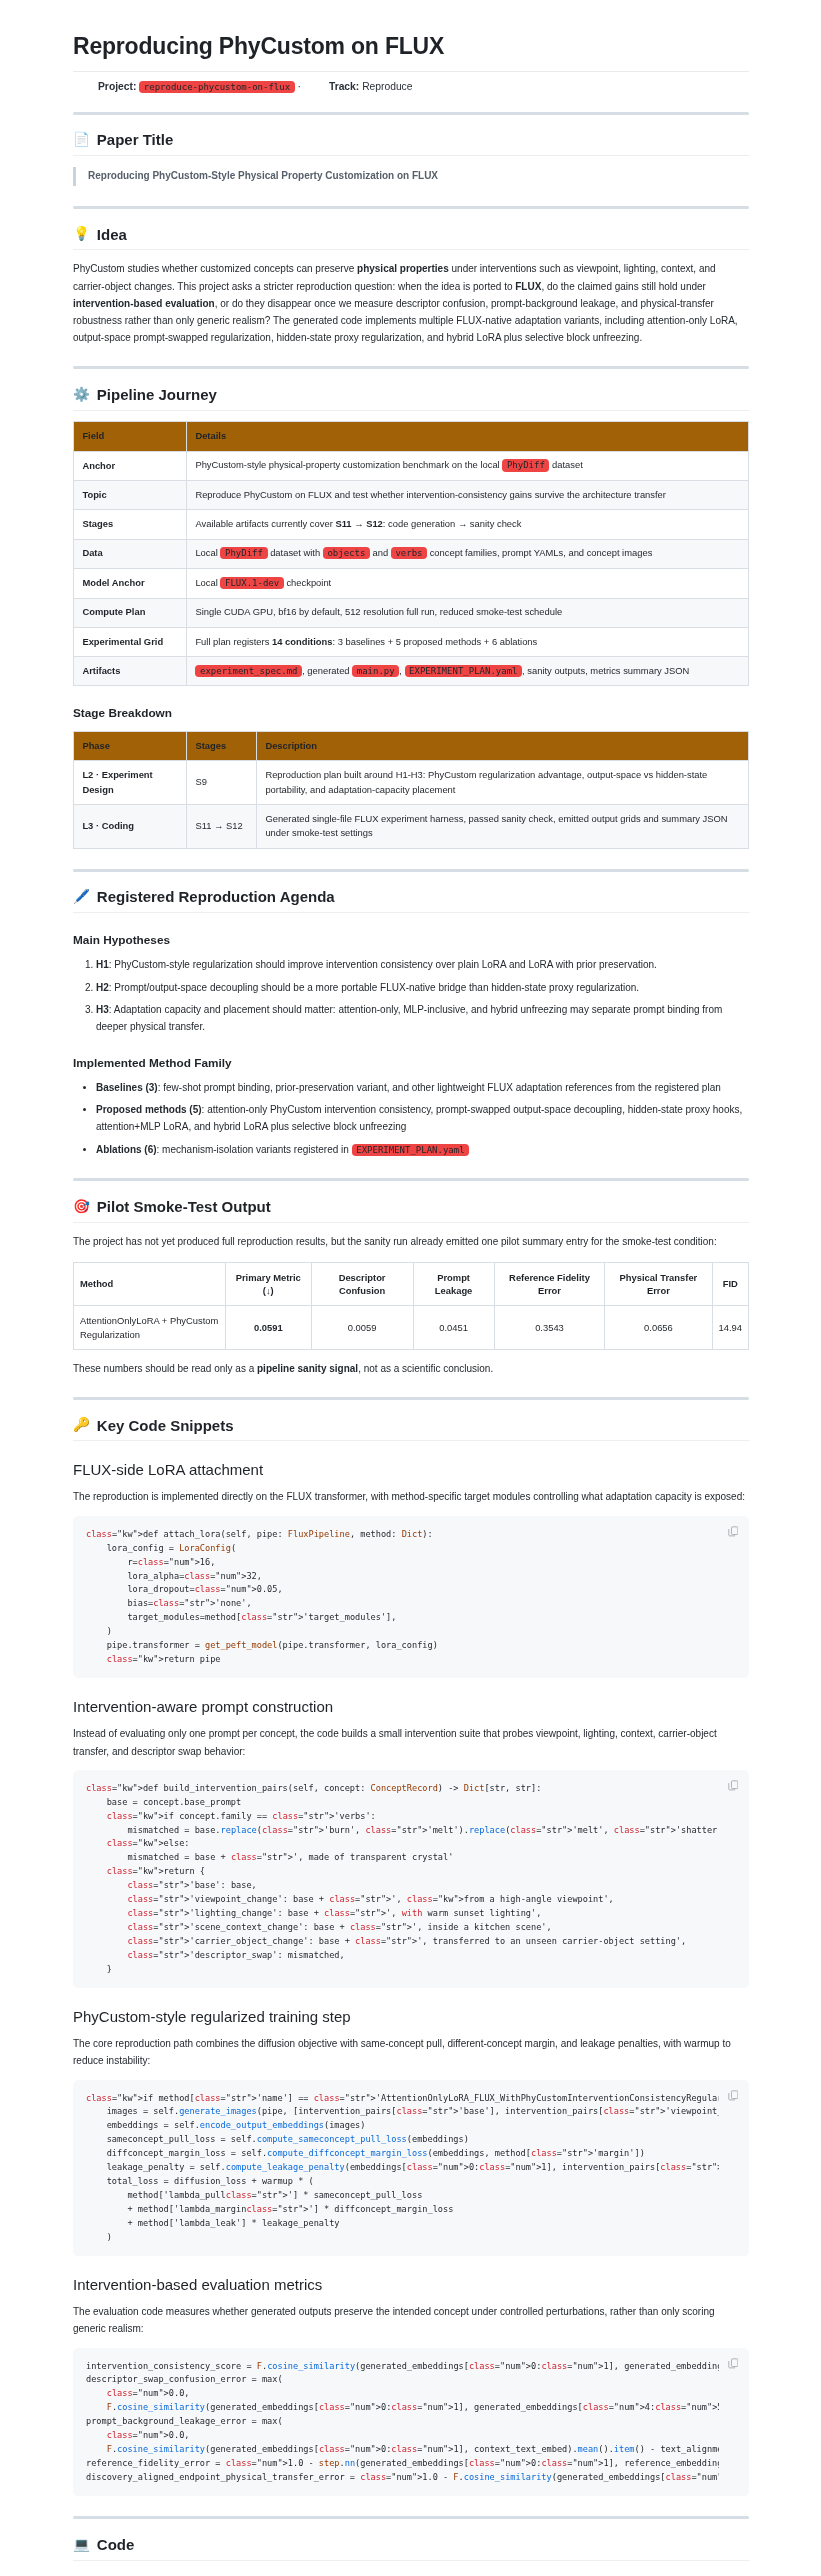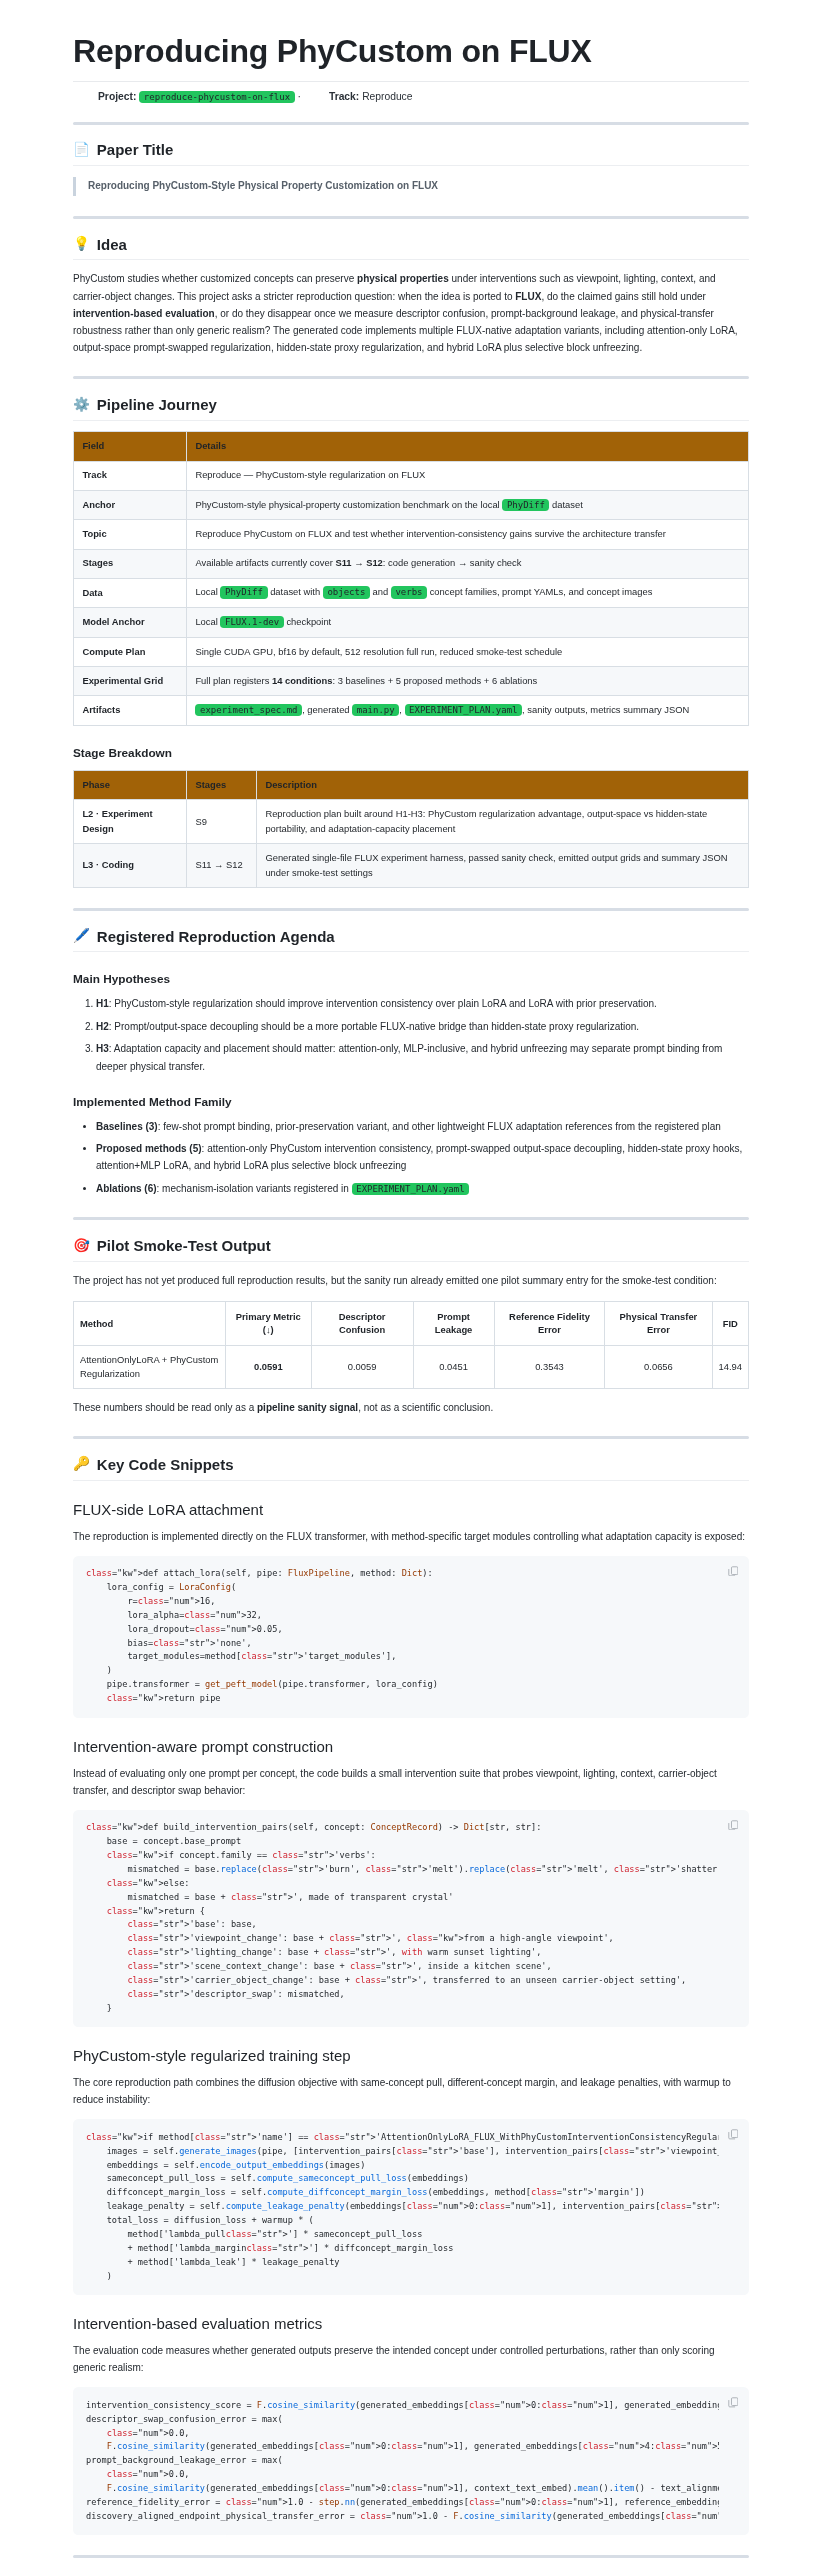--- a/index.html
+++ b/index.html
@@ -15,7 +15,7 @@
     padding: 33px 73px 27px 73px;
   }
   h1.doc-title {
-    font-size: 32px;
+    font-size: 23px;
     font-weight: bold;
     letter-spacing: -0.2px;
     margin: 0 0 9px 0;

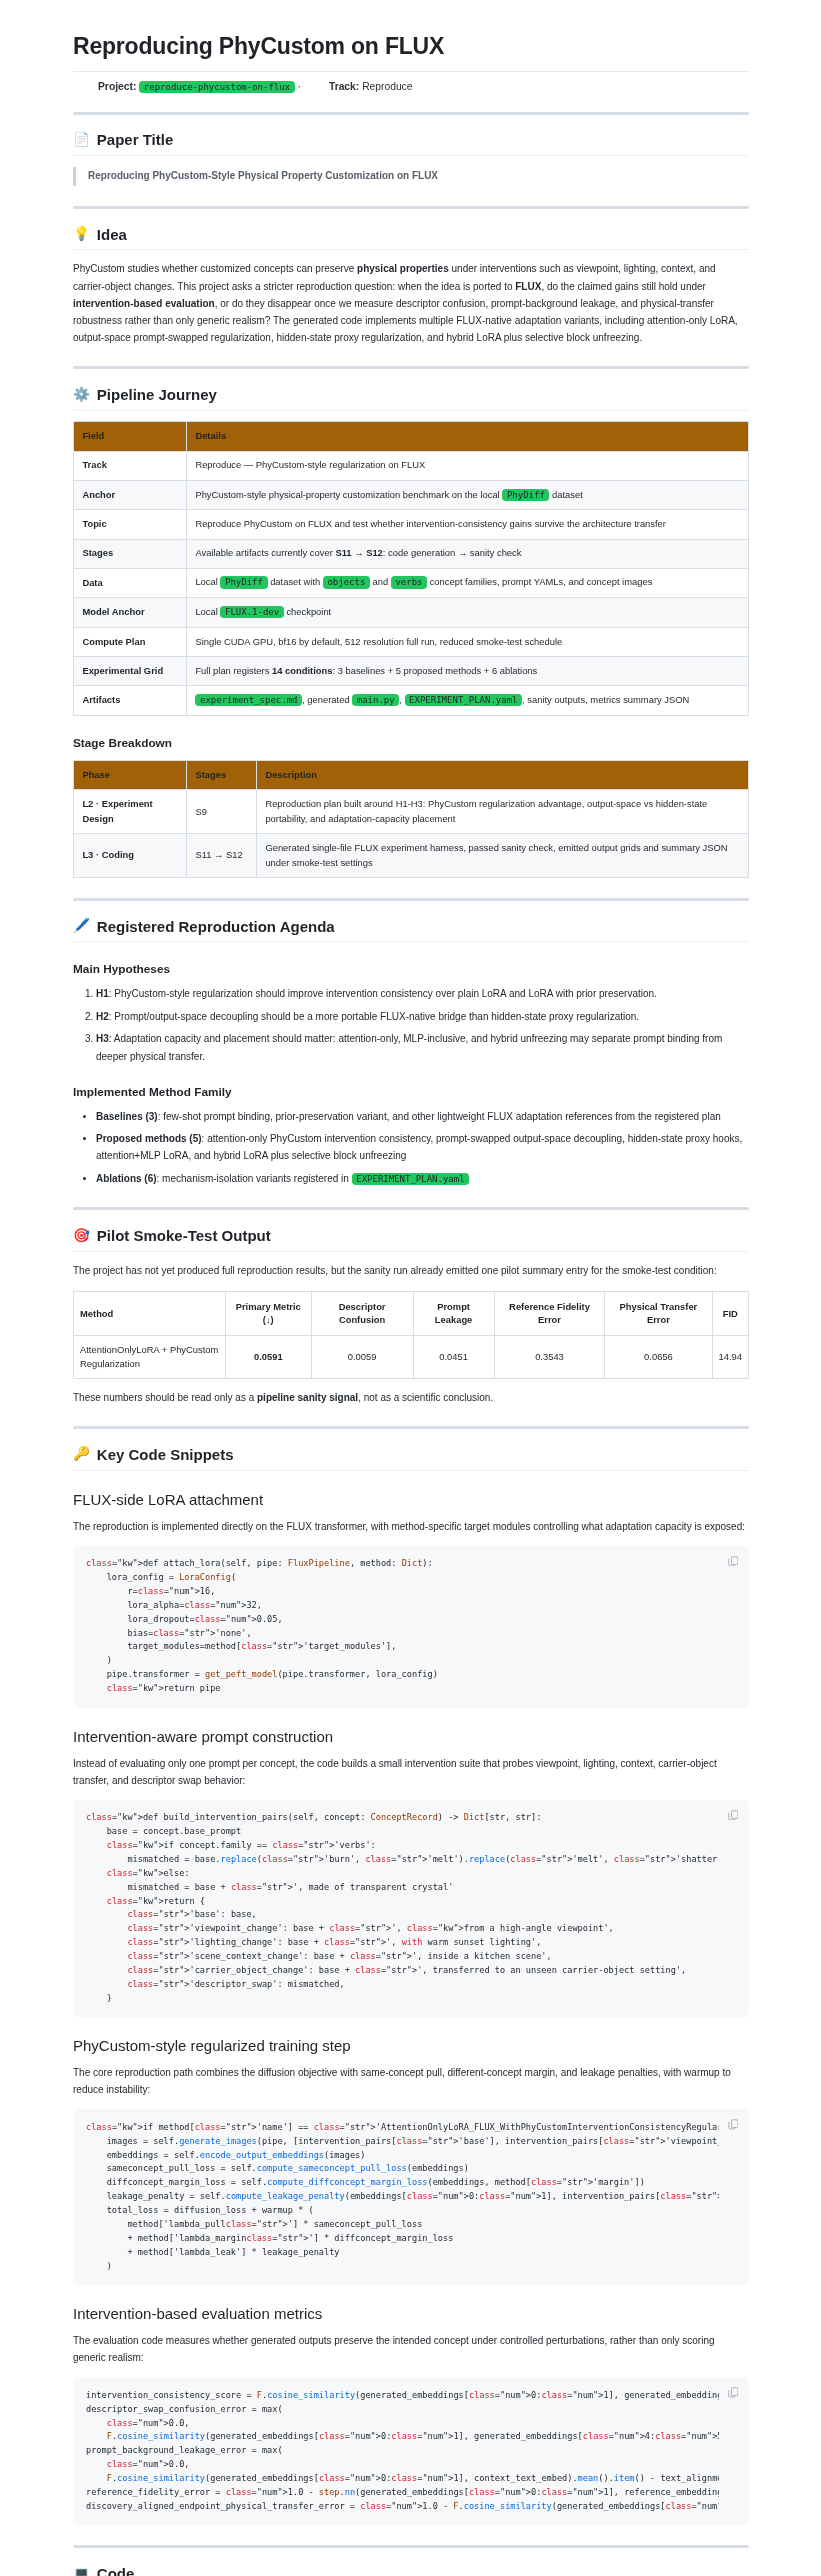--- a/index.html
+++ b/index.html
@@ -31,7 +31,7 @@
   .meta-line b { font-weight: bold; padding-left: 25px; }
   code.inline {
     font-family: "DejaVu Sans Mono", monospace;
-    background: #22c55e;
+    background: #ef4444;
     border-radius: 3.8px;
     padding: 1.1px 4.6px;
     font-size: 9px;

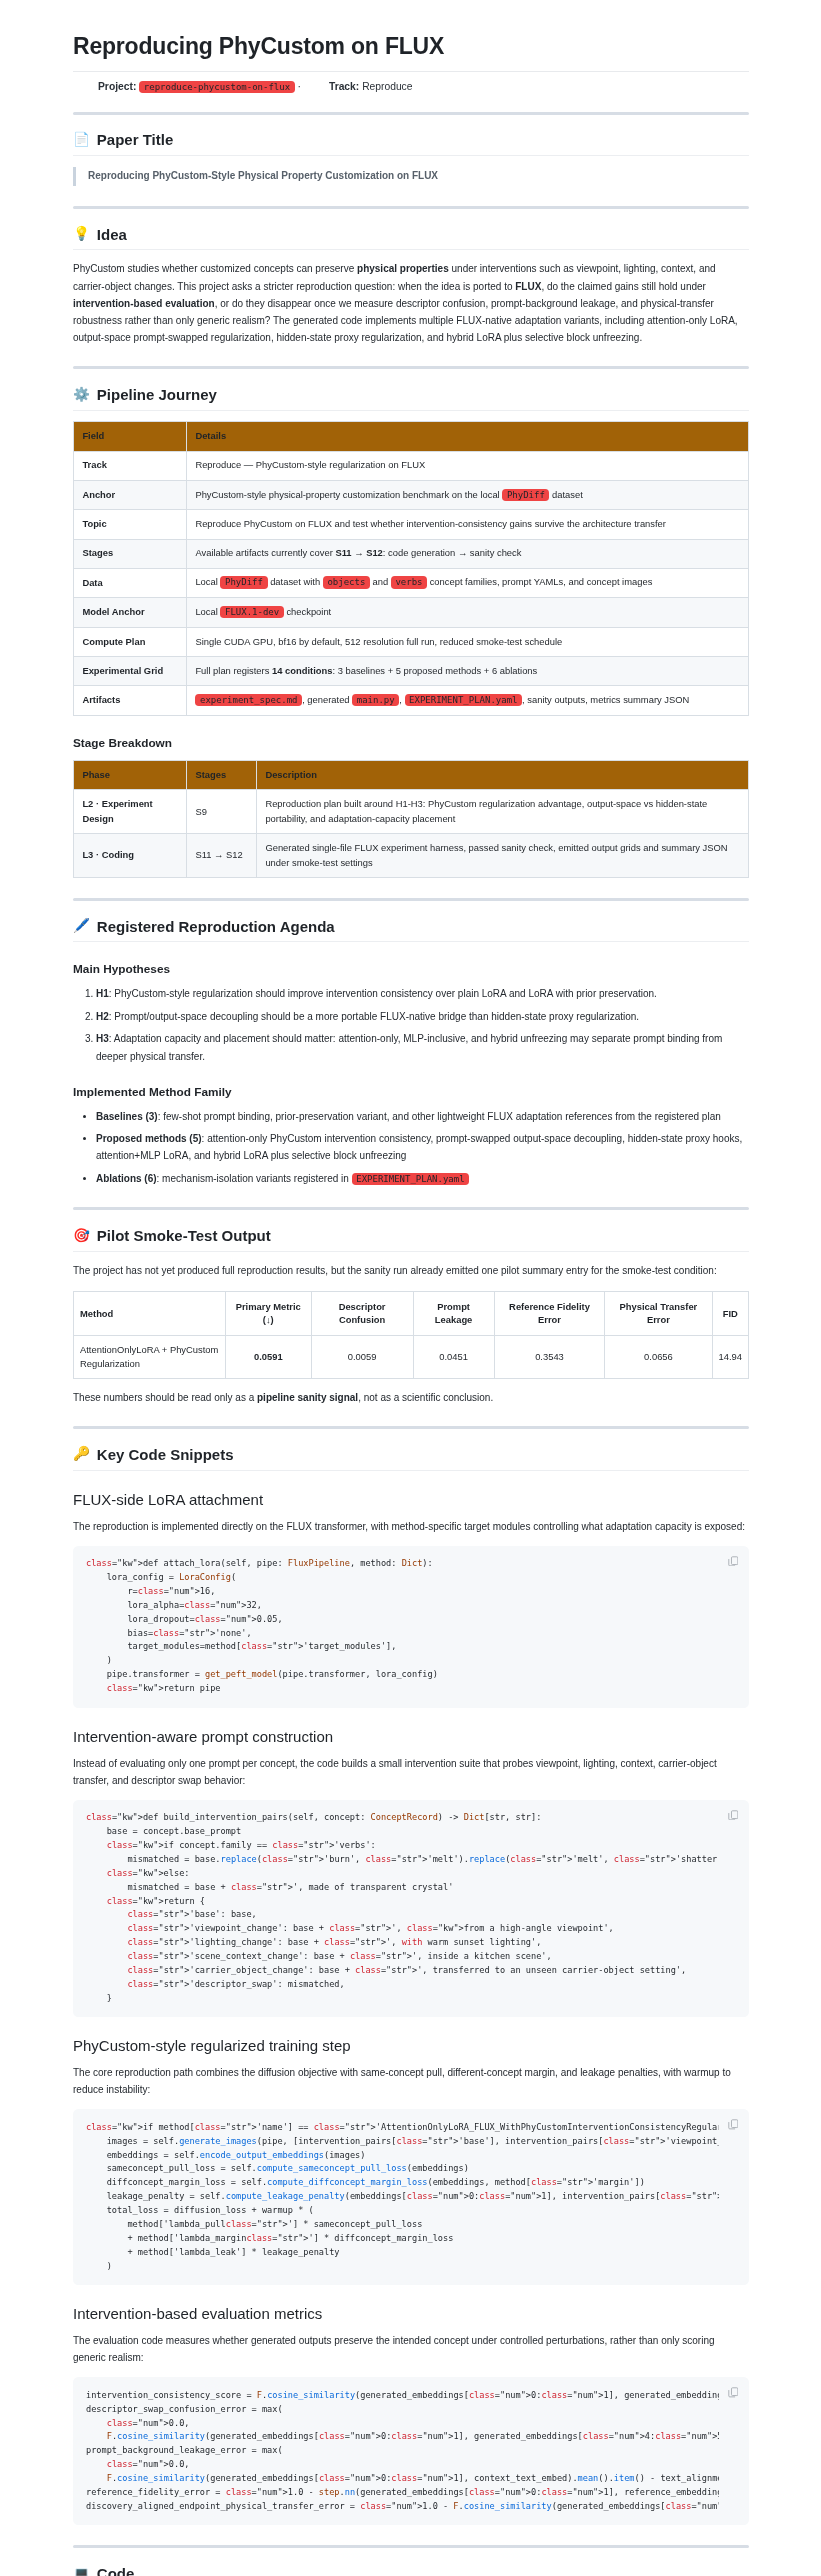--- a/index.html
+++ b/index.html
@@ -198,10 +198,6 @@
       </tr>
     </thead>
     <tbody>
-      <tr>
-        <td class="k">Track</td>
-        <td>Reproduce — PhyCustom-style regularization on FLUX</td>
-      </tr>
       <tr>
         <td class="k">Anchor</td>
         <td><span>PhyCustom-style physical-property customization benchmark on the local </span><code class="inline">PhyDiff</code><span> dataset</span></td>

